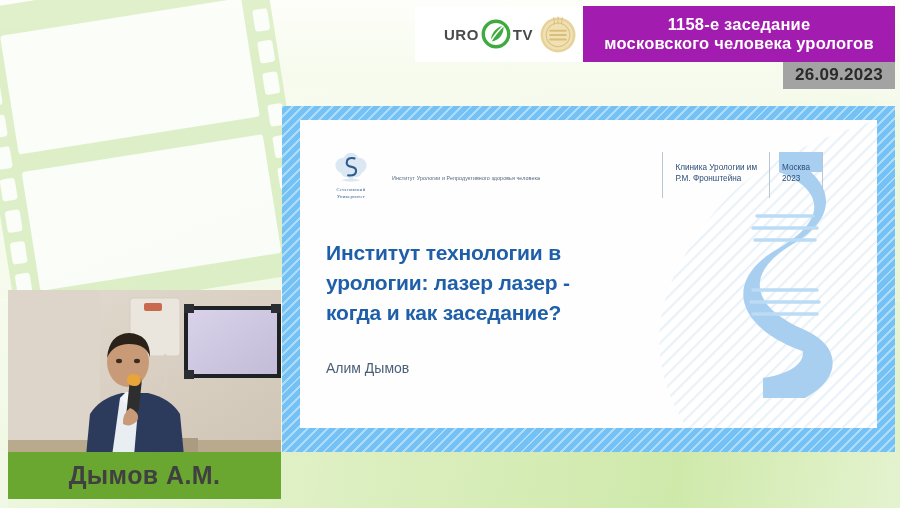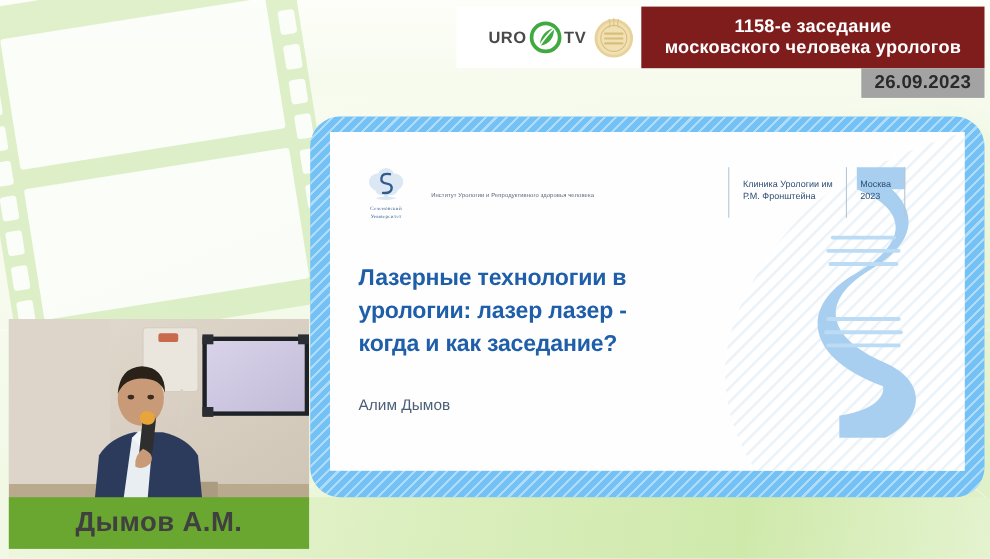--- a/index.html
+++ b/index.html
@@ -33,7 +33,7 @@
   .urotv .w{font-size:15px;font-weight:700;color:#4a4a4a;letter-spacing:.5px;
     font-family:"Liberation Sans",sans-serif;}
   .medal{width:42px;height:42px;flex:0 0 42px;}
-  .green-band{flex:1;background:#7f1d1d;display:flex;flex-direction:column;
+  .green-band{flex:1;background:#a21caf;display:flex;flex-direction:column;
     align-items:center;justify-content:center;}
   .green-band .l1{color:#fff;font-weight:700;font-size:16.5px;line-height:19px;letter-spacing:.2px;}
   .green-band .l2{color:#fff;font-weight:700;font-size:16.5px;line-height:19px;letter-spacing:.2px;}

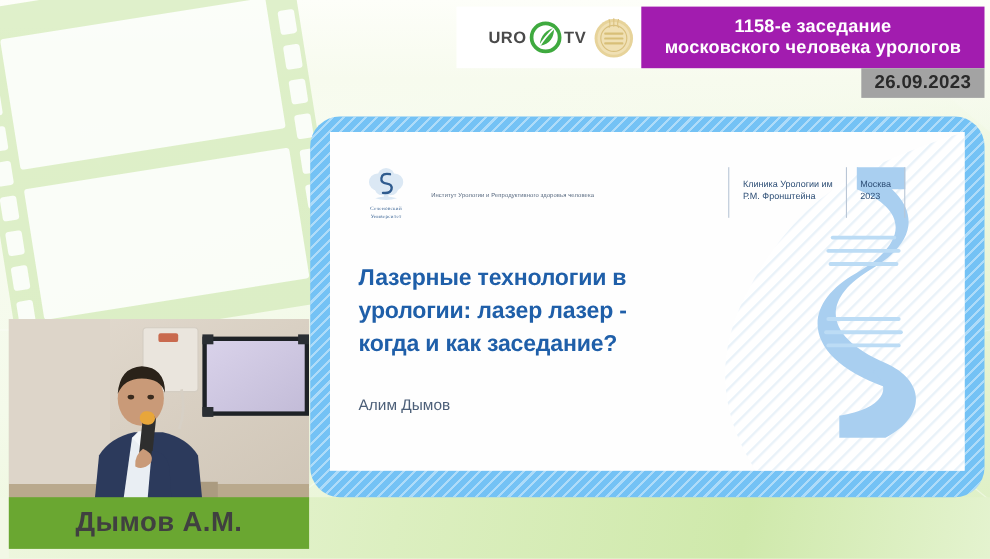--- a/index.html
+++ b/index.html
@@ -43,7 +43,7 @@
 
   
   .slide-frame{position:absolute;left:282px;top:106px;width:613px;height:346px;
-    background:#74c2f5;overflow:hidden;border-radius:27px;}
+    background:#74c2f5;overflow:hidden;}
   .slide-frame .hatch{position:absolute;inset:0;
     background-image:repeating-linear-gradient(135deg,rgba(255,255,255,.42) 0 2px,rgba(255,255,255,0) 2px 7px);}
   .slide{position:absolute;left:18px;top:14px;width:577px;height:308px;background:#fefefe;

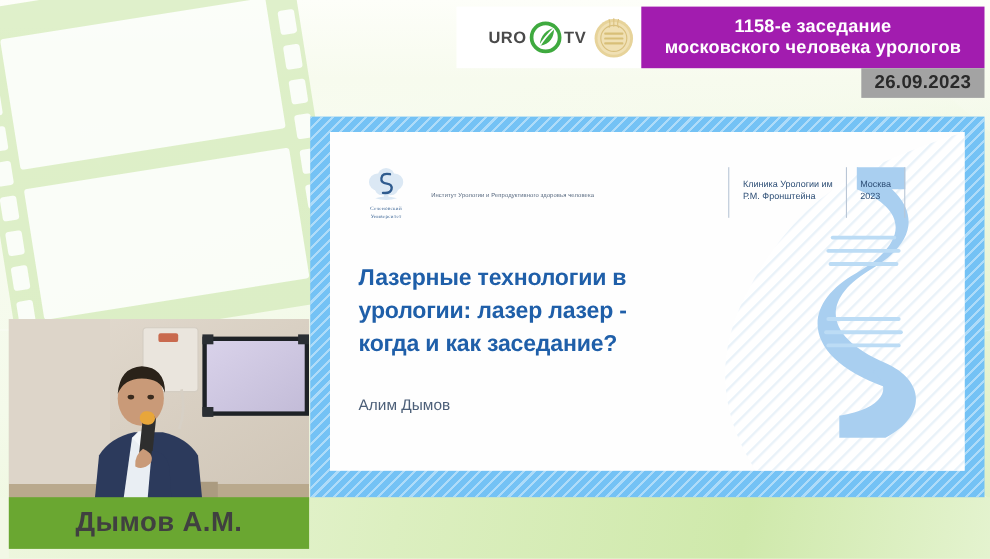--- a/index.html
+++ b/index.html
@@ -247,7 +247,7 @@
       </div>
 
       <div class="title">
-        <div class="tline">Лазерные технологии в</div>
+        <div class="tline">Институт технологии в</div>
         <div class="tline">урологии: лазер лазер -</div>
         <div class="tline">когда и как заседание?</div>
       </div>

